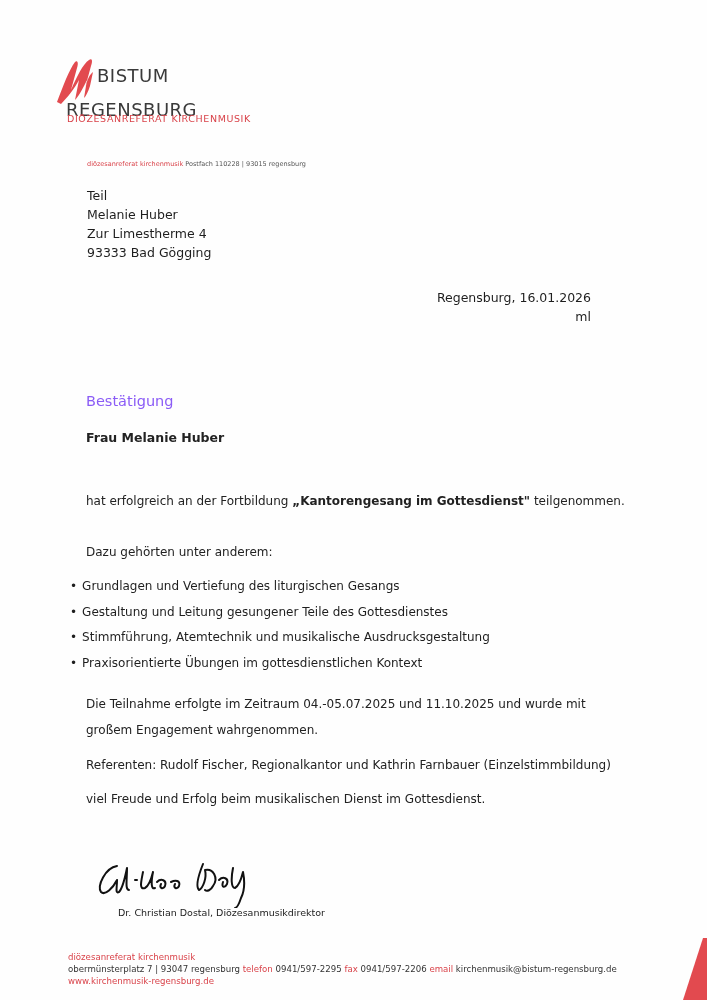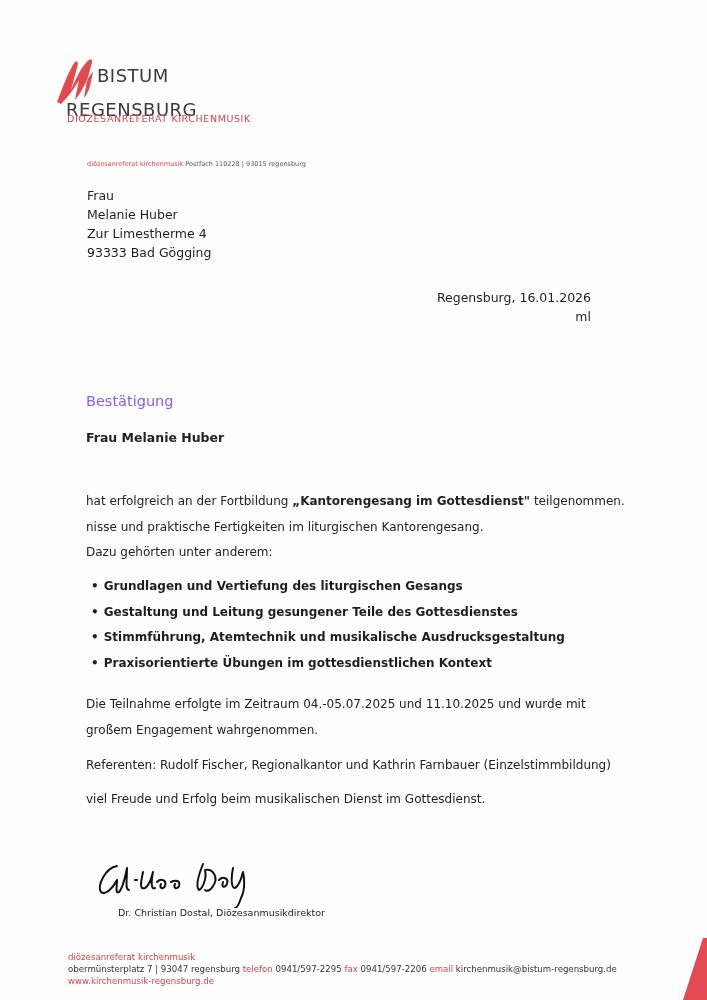--- a/index.html
+++ b/index.html
@@ -50,7 +50,7 @@
 </div>
 
 <div class="abs address">
-  <div>Frau</div>
+  <div>Teil</div>
   <div>Melanie Huber</div>
   <div>Zur Limestherme 4</div>
   <div>93333 Bad Gögging</div>

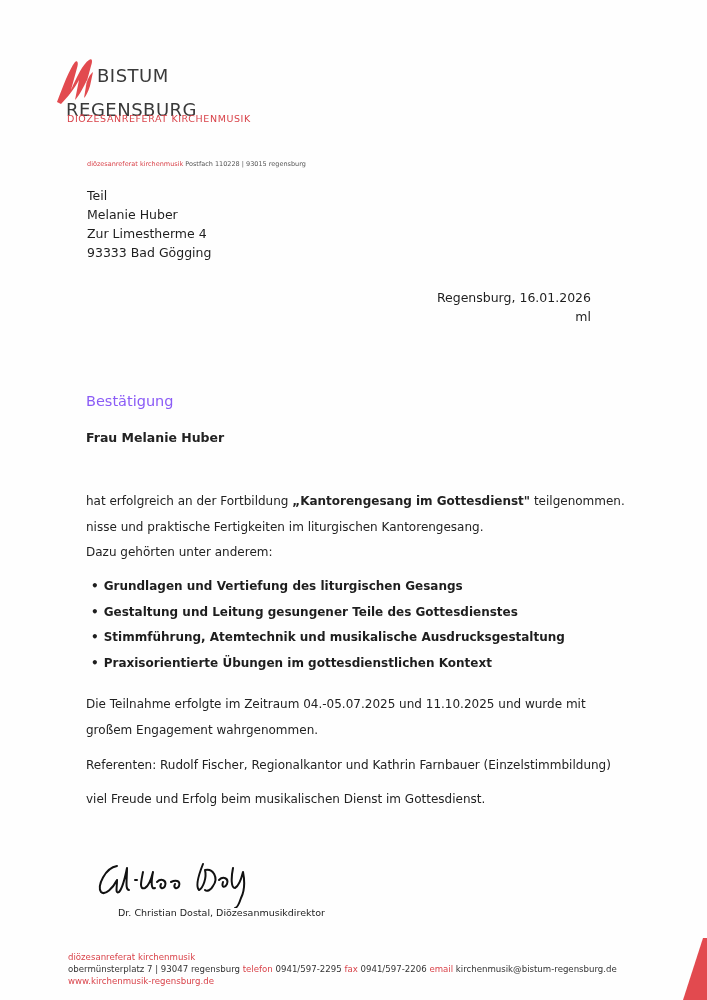--- a/index.html
+++ b/index.html
@@ -66,7 +66,6 @@
 
 <div class="abs p" style="top:473px;margin-top:16px;">
   <div><span>hat erfolgreich an der Fortbildung </span><b>„Kantorengesang im Gottesdienst"</b><span> teilgenommen.</span></div>
-  <div>nisse und praktische Fertigkeiten im liturgischen Kantorengesang.</div>
 </div>
 
 <div class="abs p" style="top:540px;">Dazu gehörten unter anderem:</div>

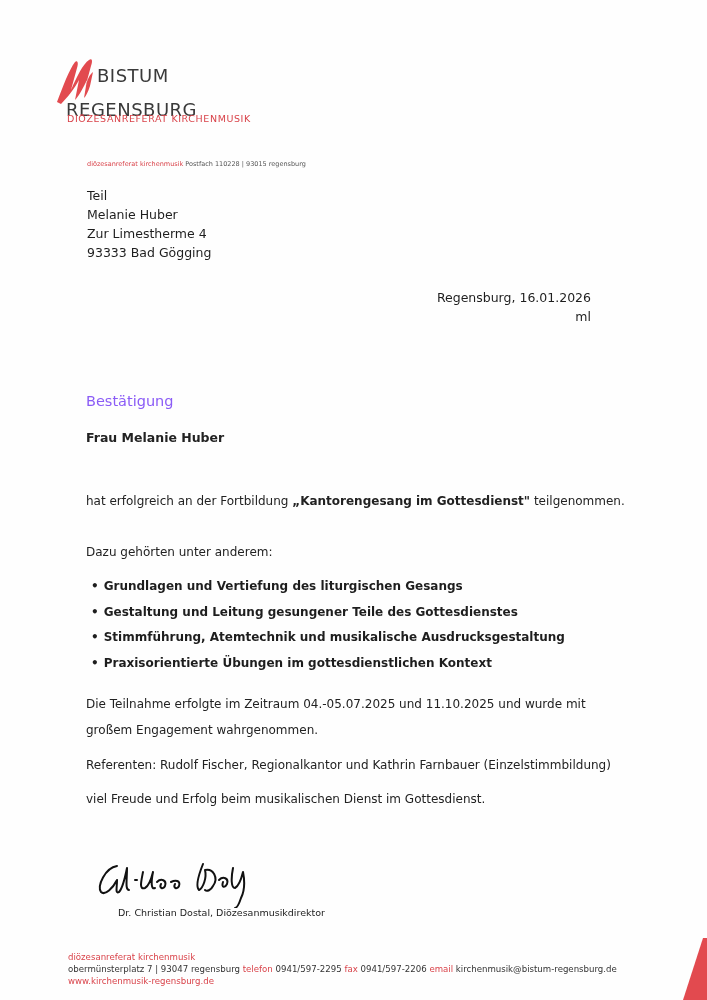--- a/index.html
+++ b/index.html
@@ -25,7 +25,7 @@
     .name { left: 86px; top: 430px; font-size: 12.5px; font-weight: bold; color: #222; }
     .p { left: 86px; font-size: 12px; line-height: 25.5px; color: #222; white-space: nowrap; }
     .p b { font-weight: bold; }
-    .bullets { left: 91px; top: 574px; font-size: 12px; line-height: 25.7px; margin: 0; padding: 0; list-style: none; font-weight: bold; }
+    .bullets { left: 70px; top: 574px; font-size: 12px; line-height: 25.7px; margin: 0; padding: 0; list-style: none; }
     .bullets li::before { content: "\2022"; margin-right: 5px; }
     .signature { left: 95px; top: 858px; width: 170px; height: 50px; }
     .signer { left: 86px; top: 907px; font-size: 9.5px; color: #222; padding-left: 32px; }

